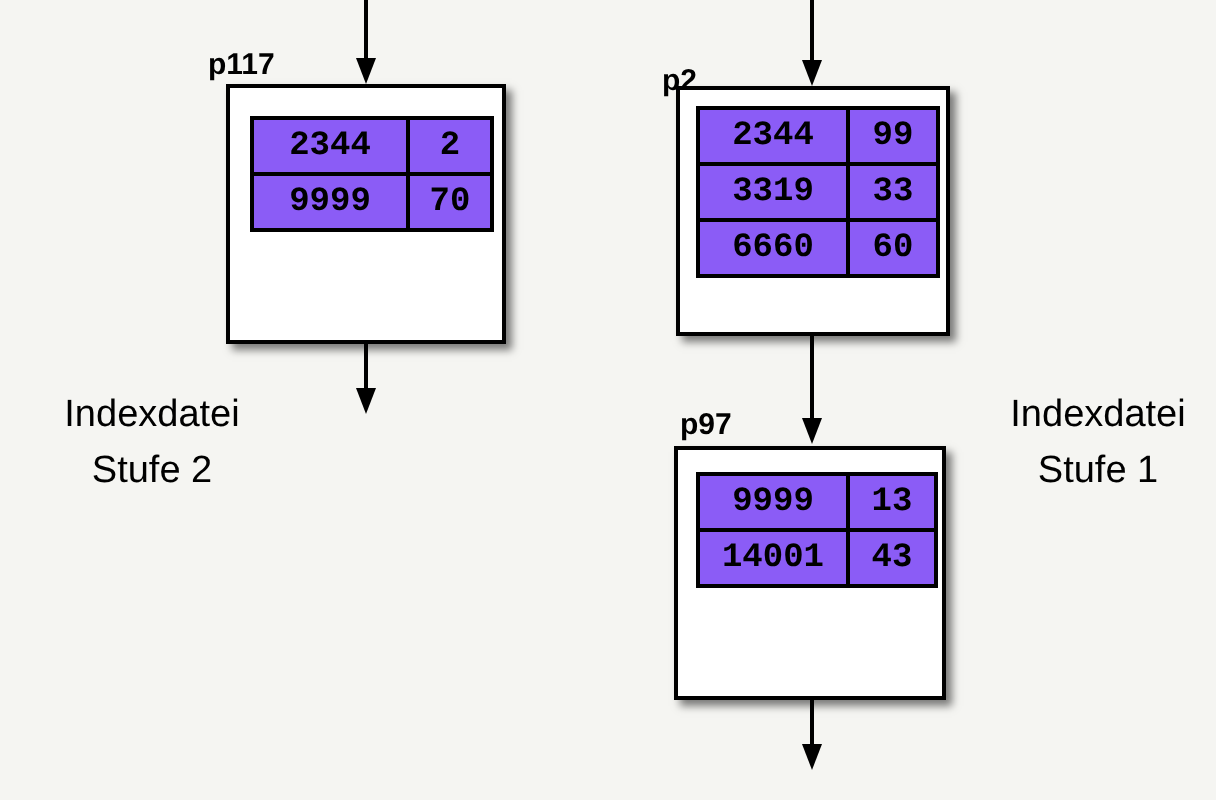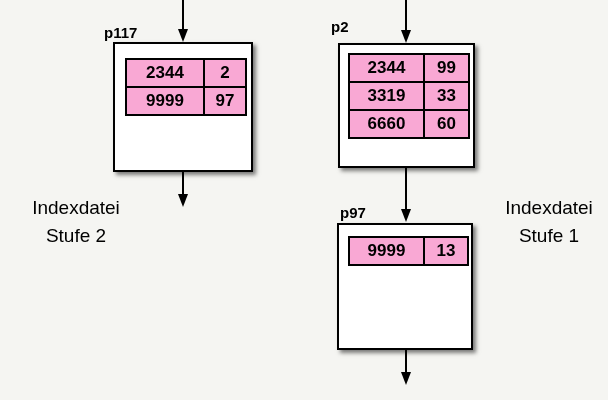--- a/index.html
+++ b/index.html
@@ -93,7 +93,7 @@
   <div class="vline" style="left:182px; top:172px; height:23px;"></div>
   <div class="ahead" style="left:178px; top:194px;"></div>
 
-  <div class="node-label" style="left:331px; top:19px;">p2</div>
+  <div class="node-label" style="left:331px; top:33px;">p2</div>
 
   <div class="node-box" style="left:338px; top:43px; width:137px; height:125px;"></div>
 

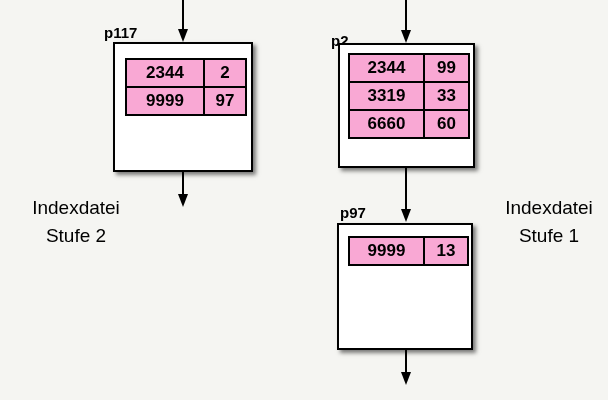--- a/index.html
+++ b/index.html
@@ -29,7 +29,8 @@
     position:absolute;
     border-collapse:collapse;
     table-layout:fixed;
-    background:#f9a8d4;
+    background:#8b5cf6;
+    font-family:Liberation Mono, monospace;
   }
   table.idx-table td {
     border:2px solid #000;

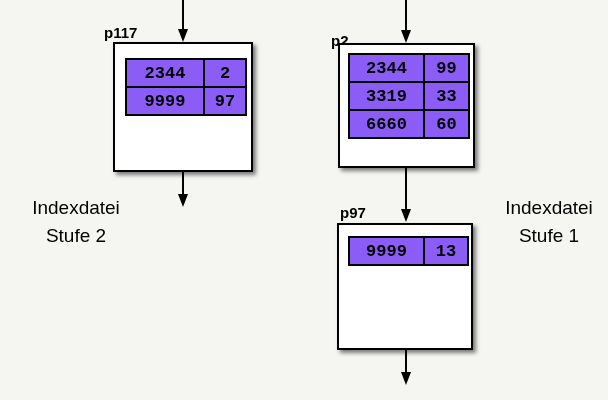--- a/index.html
+++ b/index.html
@@ -83,7 +83,7 @@
       </tr>
       <tr>
         <td>9999</td>
-        <td>97</td>
+        <td>70</td>
       </tr>
     </tbody>
   </table>

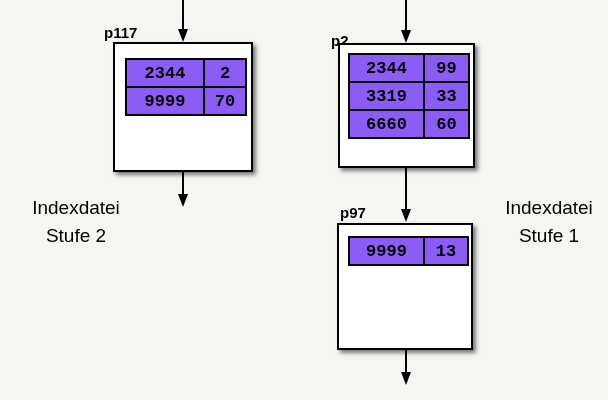--- a/index.html
+++ b/index.html
@@ -139,6 +139,10 @@
         <td>9999</td>
         <td>13</td>
       </tr>
+      <tr>
+        <td>14001</td>
+        <td>43</td>
+      </tr>
     </tbody>
   </table>
 

